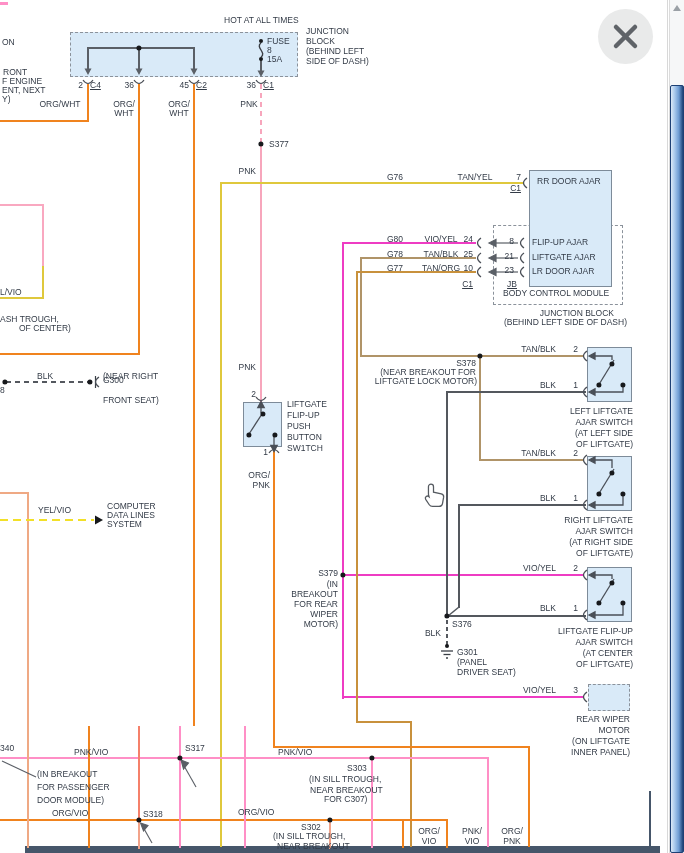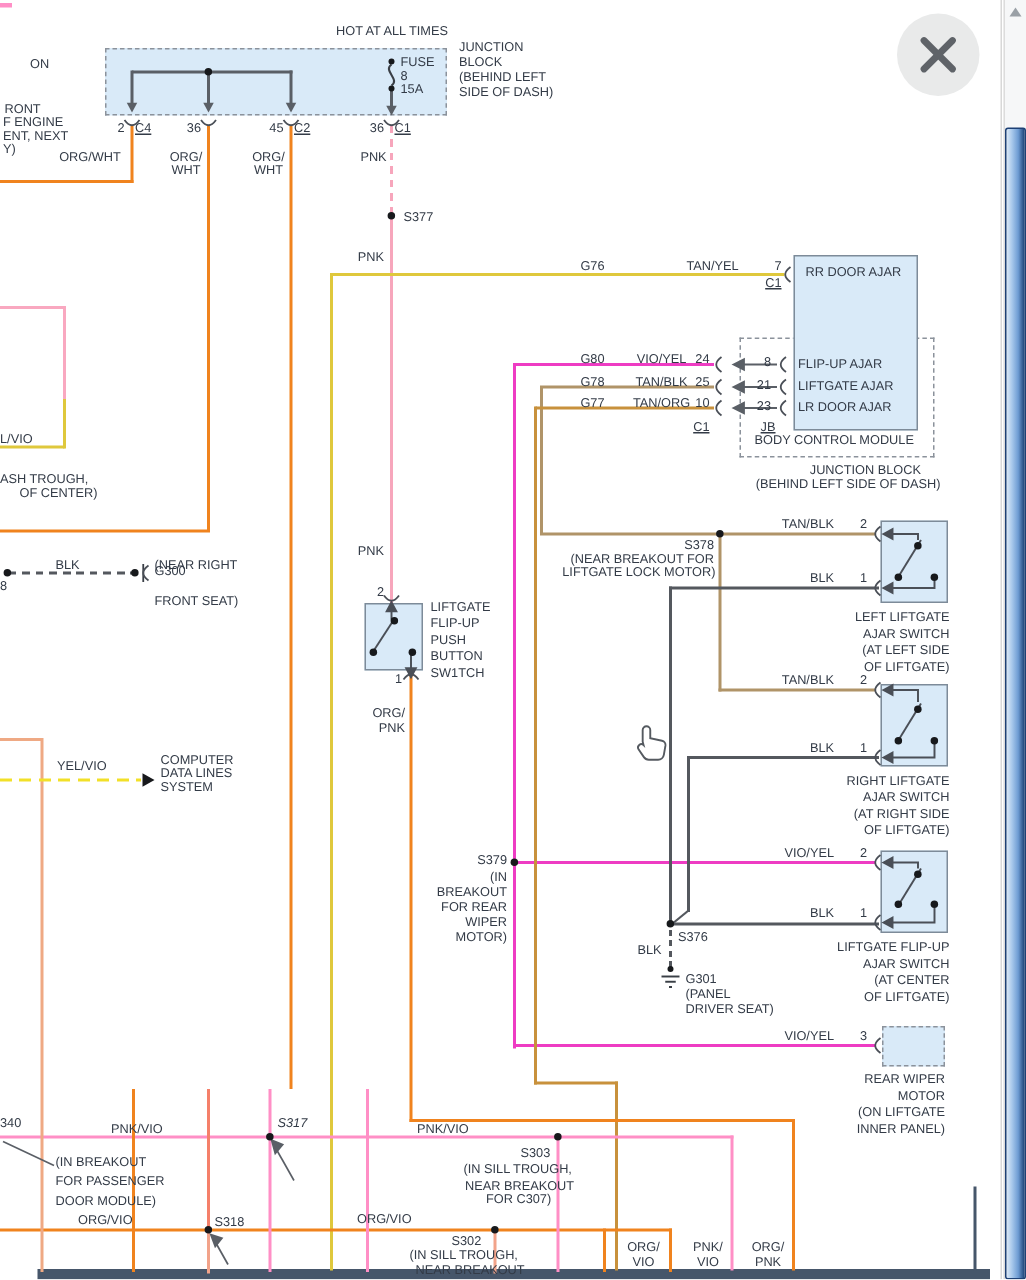--- a/index.html
+++ b/index.html
@@ -222,7 +222,7 @@
       <div class="dot" style="left: 275px; top: 435px; width: 5.2px; height: 5.2px;"></div>
     </div>
   <div id="layer-labels">
-      <span class="lbl" style="top: 38px; left: 20px;">ON</span>
+      <span class="lbl" style="top: 38px; left: 2px;">ON</span>
       <span class="lbl" style="top: 68px; left: 3px;">RONT</span>
       <span class="lbl" style="top: 77px; left: 2px;">F ENGINE</span>
       <span class="lbl" style="top: 86px; left: 2px;">ENT, NEXT</span>

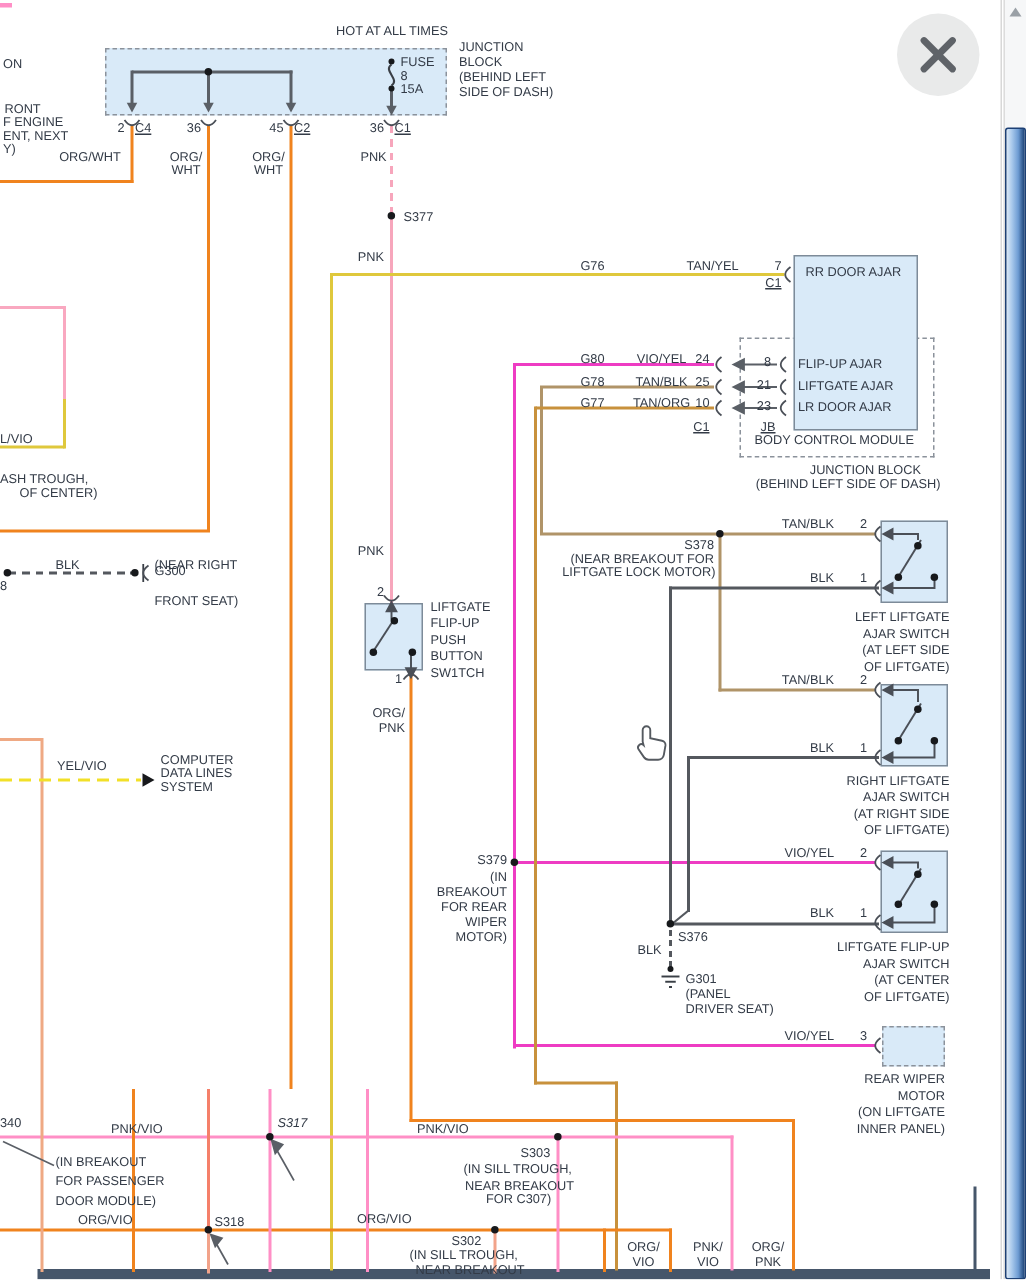--- a/index.html
+++ b/index.html
@@ -331,7 +331,7 @@
       <span class="lbl" style="top: 668px; left: 457px;">DRIVER SEAT)</span>
       <span class="lbl" style="top: 288px; left: 0px;">L/VIO</span>
       <span class="lbl" style="top: 315px; left: 0px; text-align: center;">ASH TROUGH,</span>
-      <span class="lbl" style="top: 324px; left: 13px;">OF CENTER)</span>
+      <span class="lbl" style="top: 324px; left: 19px;">OF CENTER)</span>
       <span class="lbl" style="top: 372px; left: 37px;">BLK</span>
       <span class="lbl" style="top: 386px; left: 0px;">8</span>
       <span class="lbl" style="top: 376px; left: 103px;">G300</span>

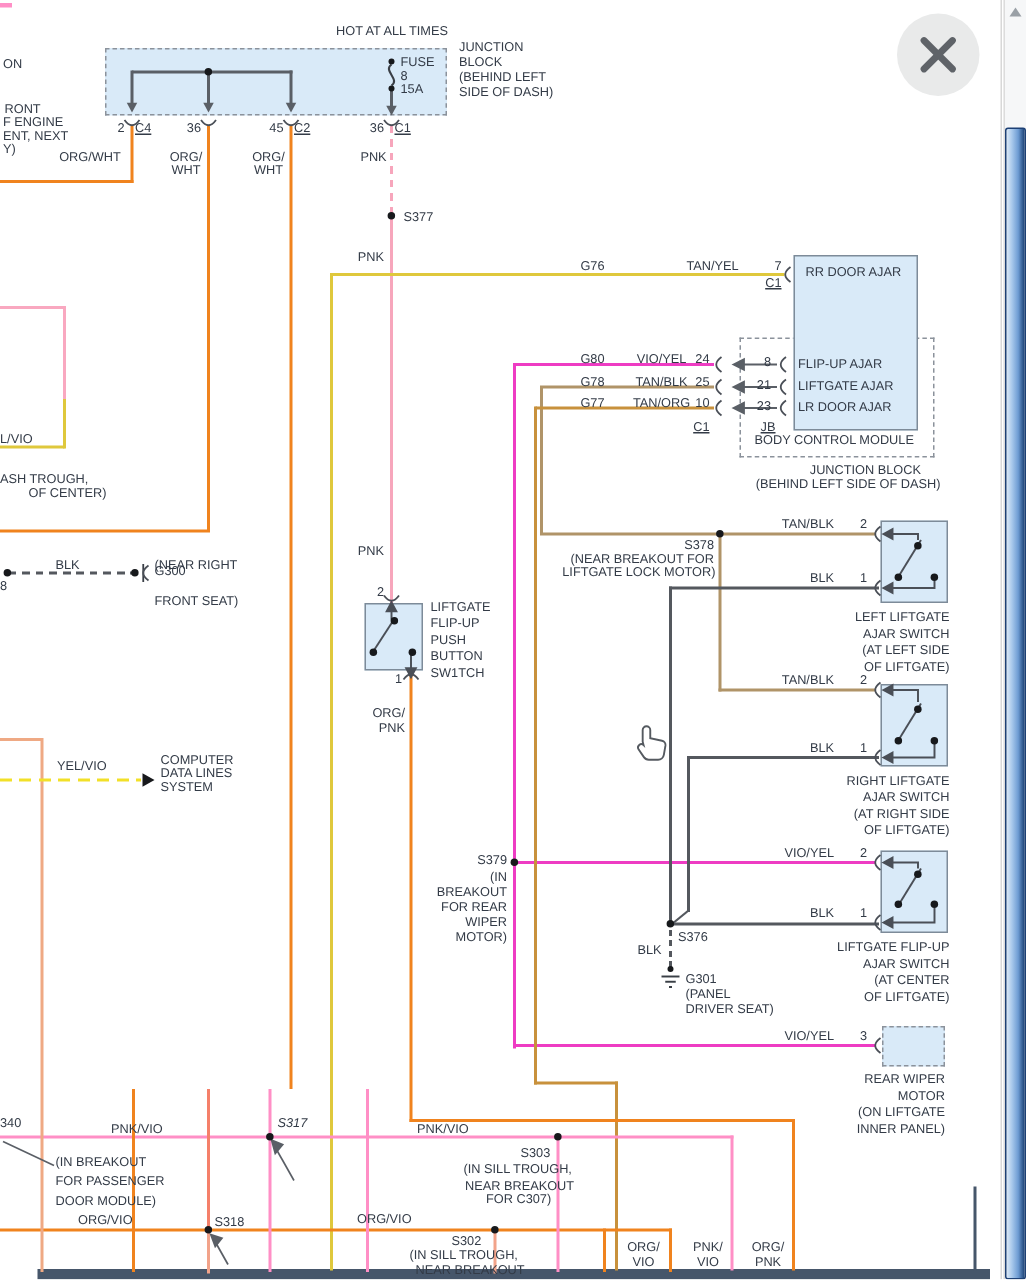--- a/index.html
+++ b/index.html
@@ -343,7 +343,7 @@
       <span class="lbl" style="top: 520px; left: 107px;">SYSTEM</span>
       <span class="lbl" style="top: 744px; left: 0px;">340</span>
       <span class="lbl" style="top: 748px; left: 74px;">PNK/VIO</span>
-      <span class="lbl" style="top: 744px; left: 185px; font-style: italic;">S317</span>
+      <span class="lbl" style="top: 744px; left: 185px;">S317</span>
       <span class="lbl" style="top: 748px; left: 278px;">PNK/VIO</span>
       <span class="lbl" style="top: 770px; left: 37px;">(IN BREAKOUT</span>
       <span class="lbl" style="top: 783px; left: 37px;">FOR PASSENGER</span>

